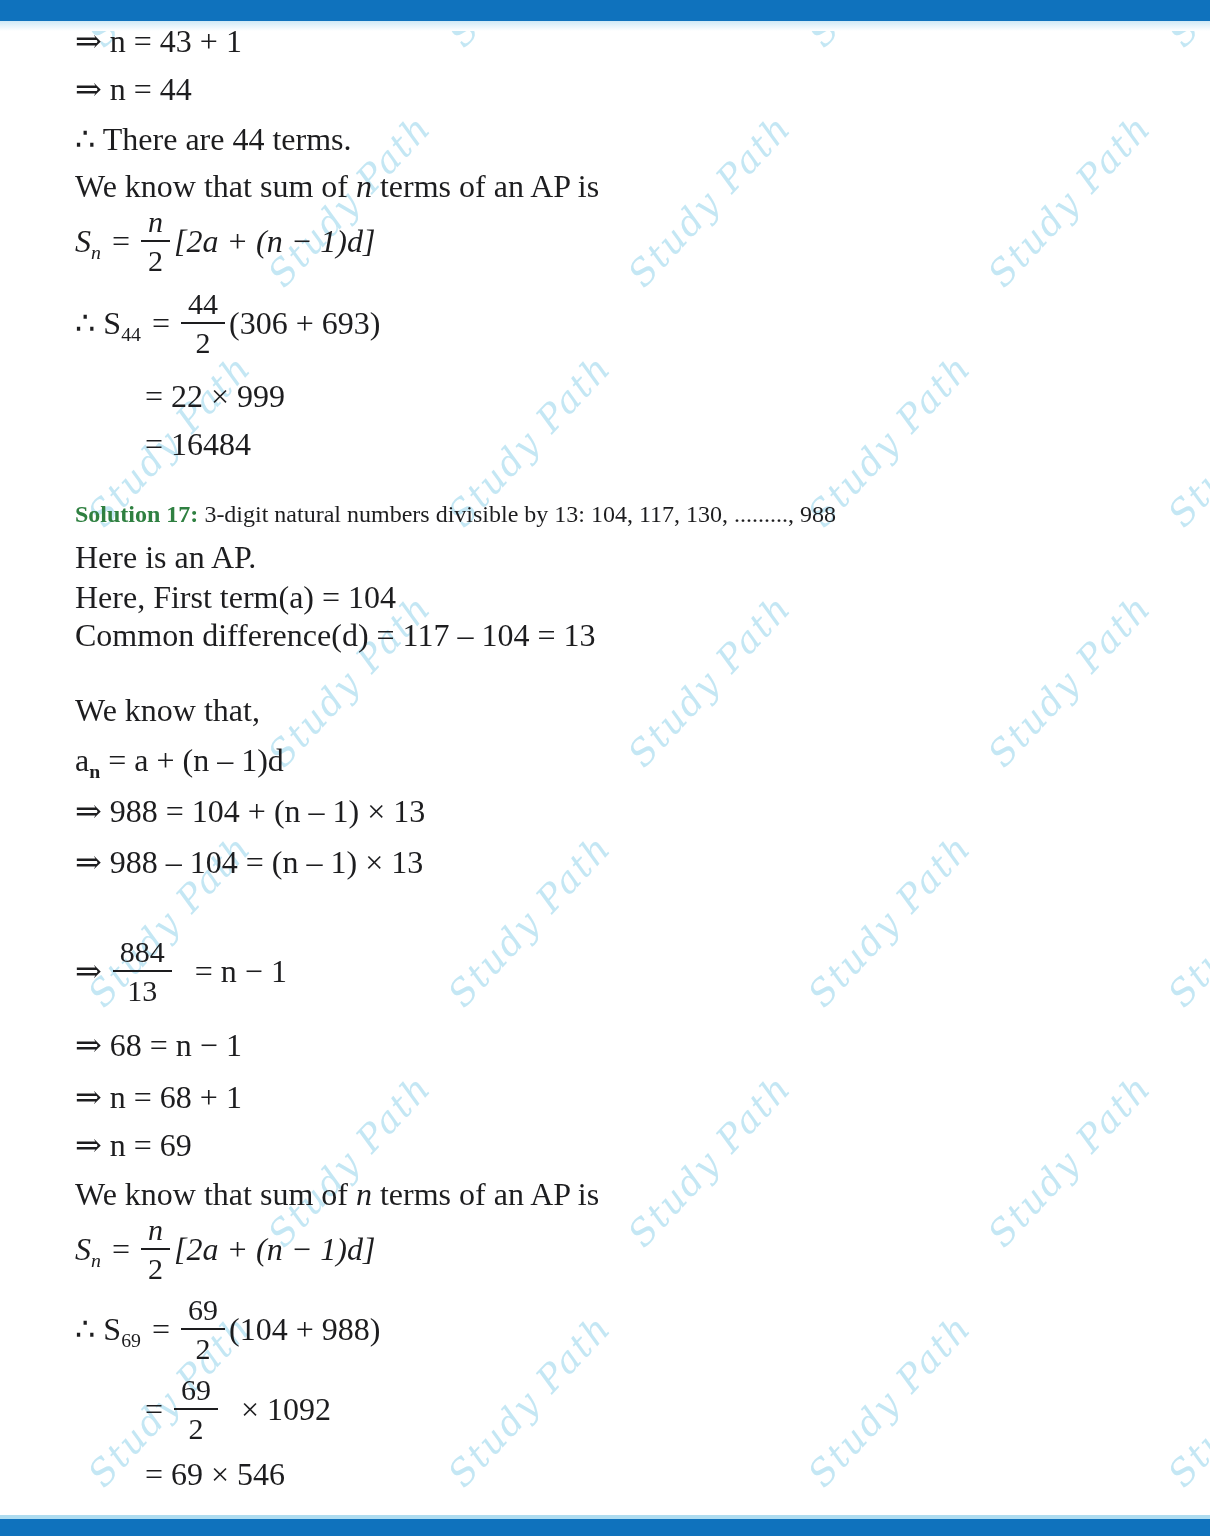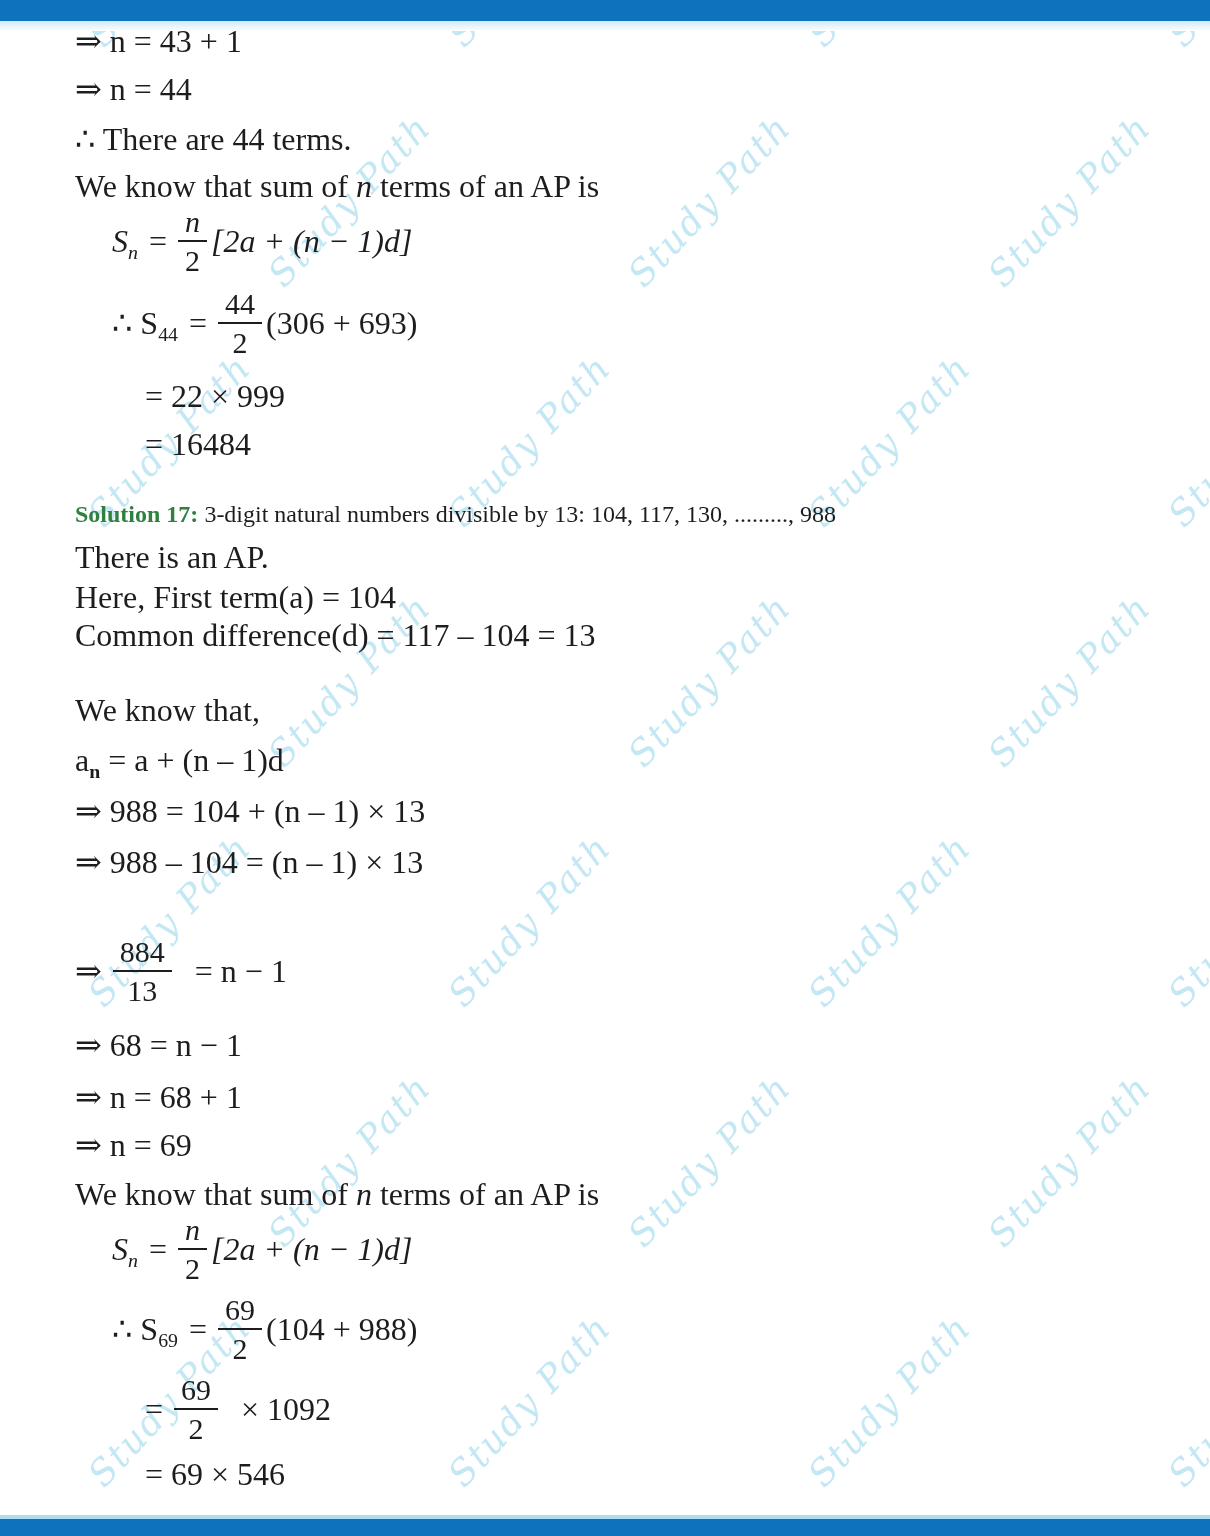--- a/index.html
+++ b/index.html
@@ -62,7 +62,7 @@
   }
   .frac .num { border-bottom: 2px solid var(--text-color, #1d1d1f); padding: 0 7px 3px; }
   .frac .den { padding-top: 3px; }
-  .nowrap { white-space: nowrap; margin-left: 37px; }
+  .nowrap { white-space: nowrap; }
   .gap-r { margin-right: 11px; }
   .gap-l { margin-left: 23px; }
   .green { color: var(--green, #2f8041); font-weight: bold; }

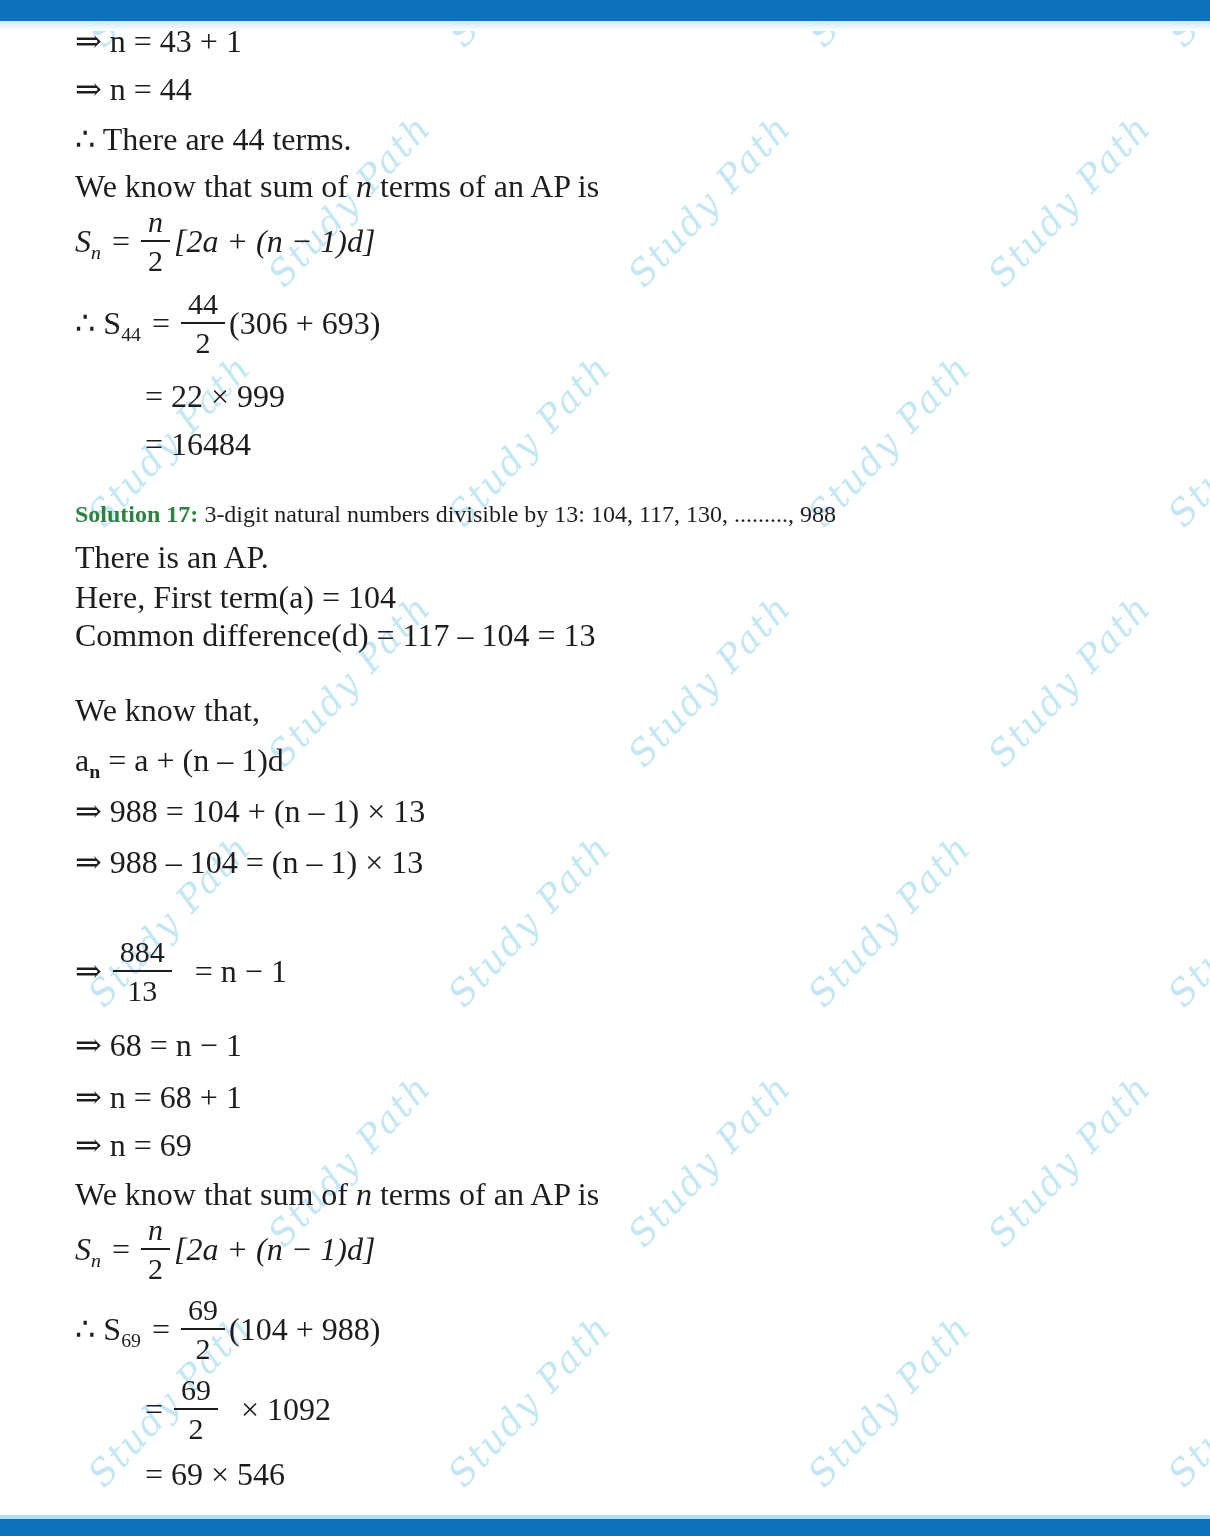--- a/index.html
+++ b/index.html
@@ -135,7 +135,7 @@
   <div class="line indent" style="top:426px"><span>= 16484</span></div>
 
   <div class="line heading-line tight" style="top:500px"><span class="green">Solution 17:</span><span> 3-digit natural numbers divisible by 13: 104, 117, 130, ........., 988</span></div>
-  <div class="line tight" style="top:538px"><span>There is an AP.</span></div>
+  <div class="line tight" style="top:538px"><span>Here is an AP.</span></div>
   <div class="line tight" style="top:578px"><span>Here, First term(a) = 104</span></div>
   <div class="line tight" style="top:616px"><span>Common difference(d) = 117 – 104 = 13</span></div>
 

